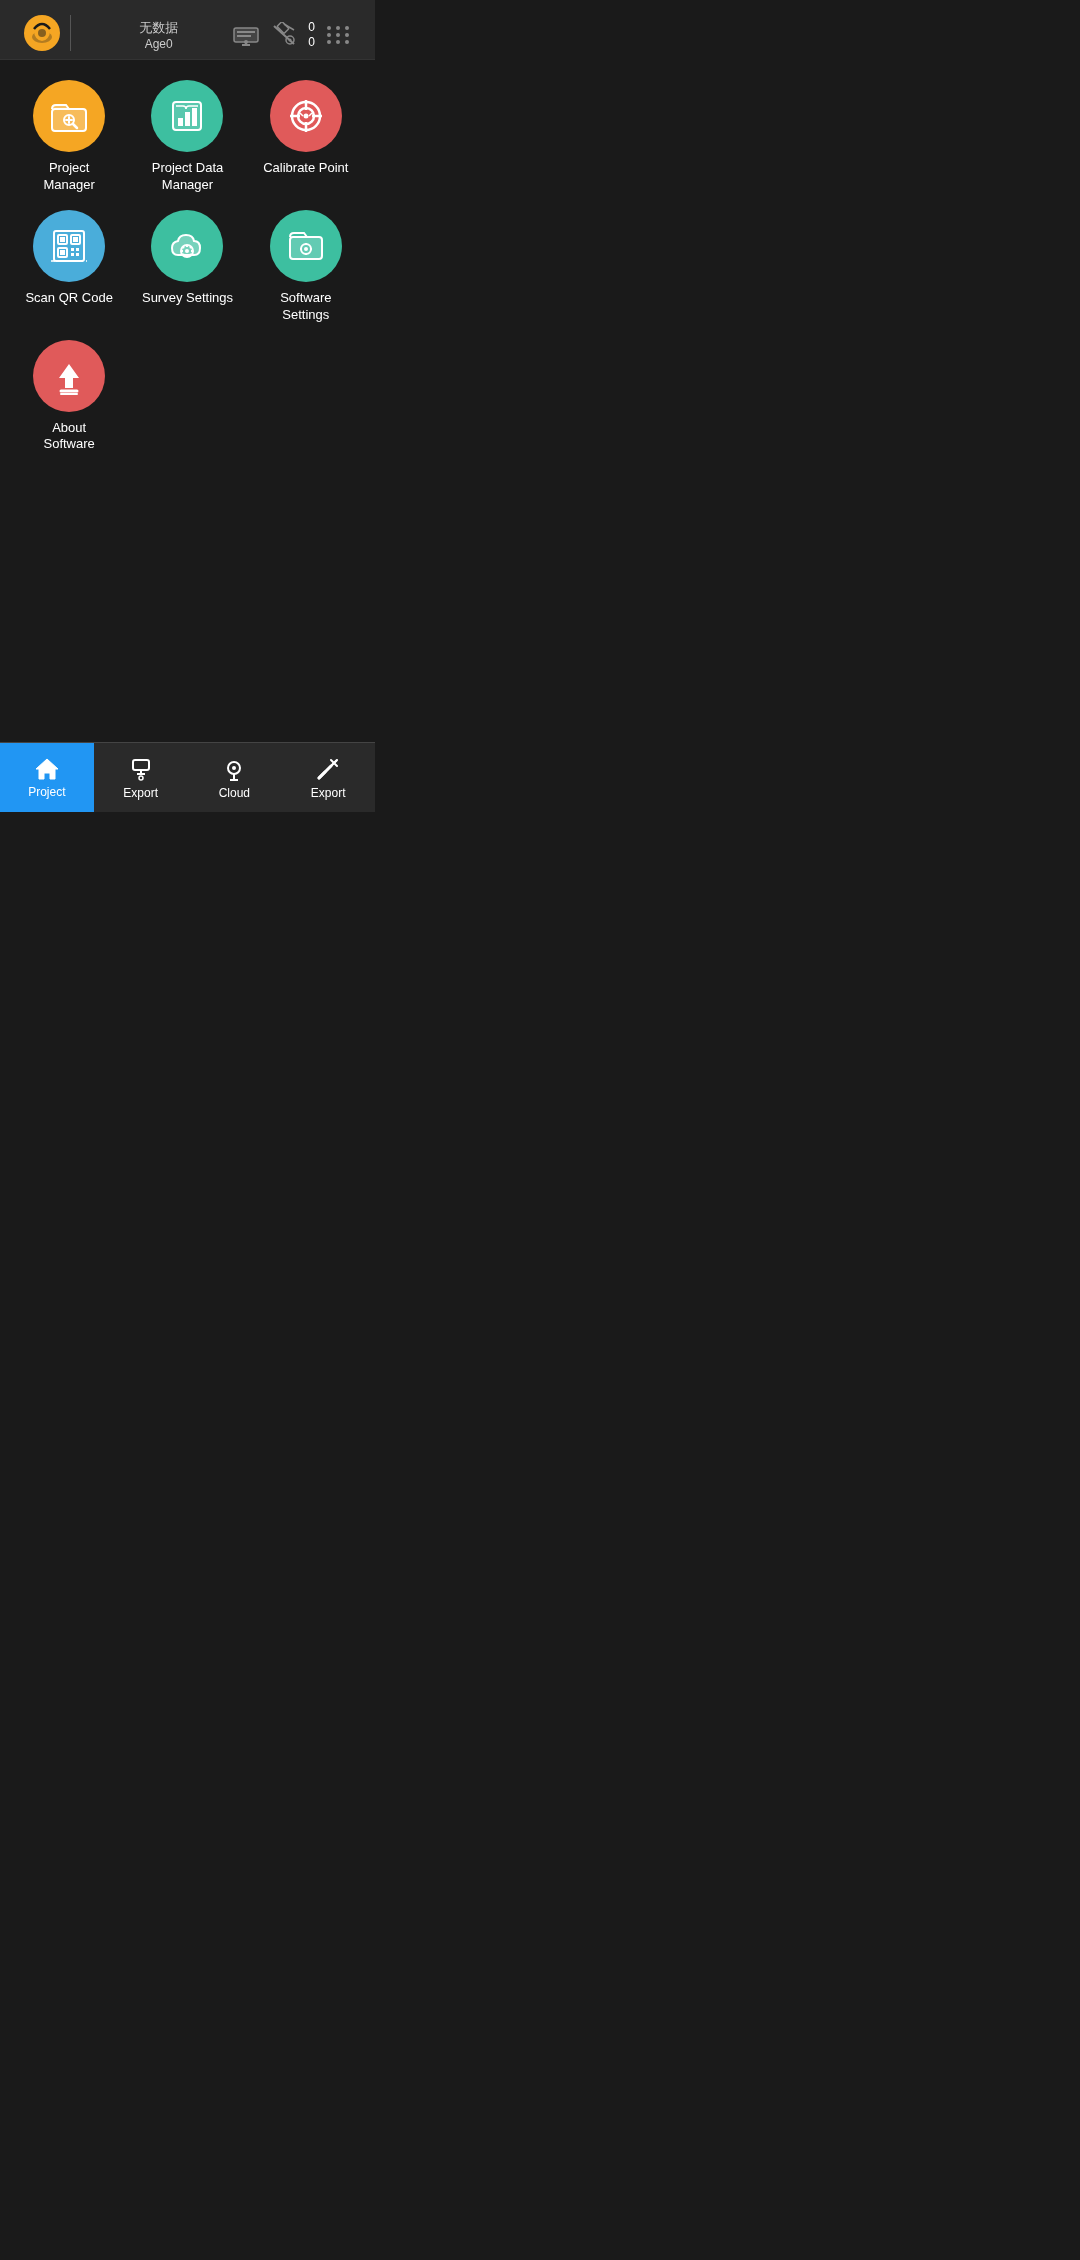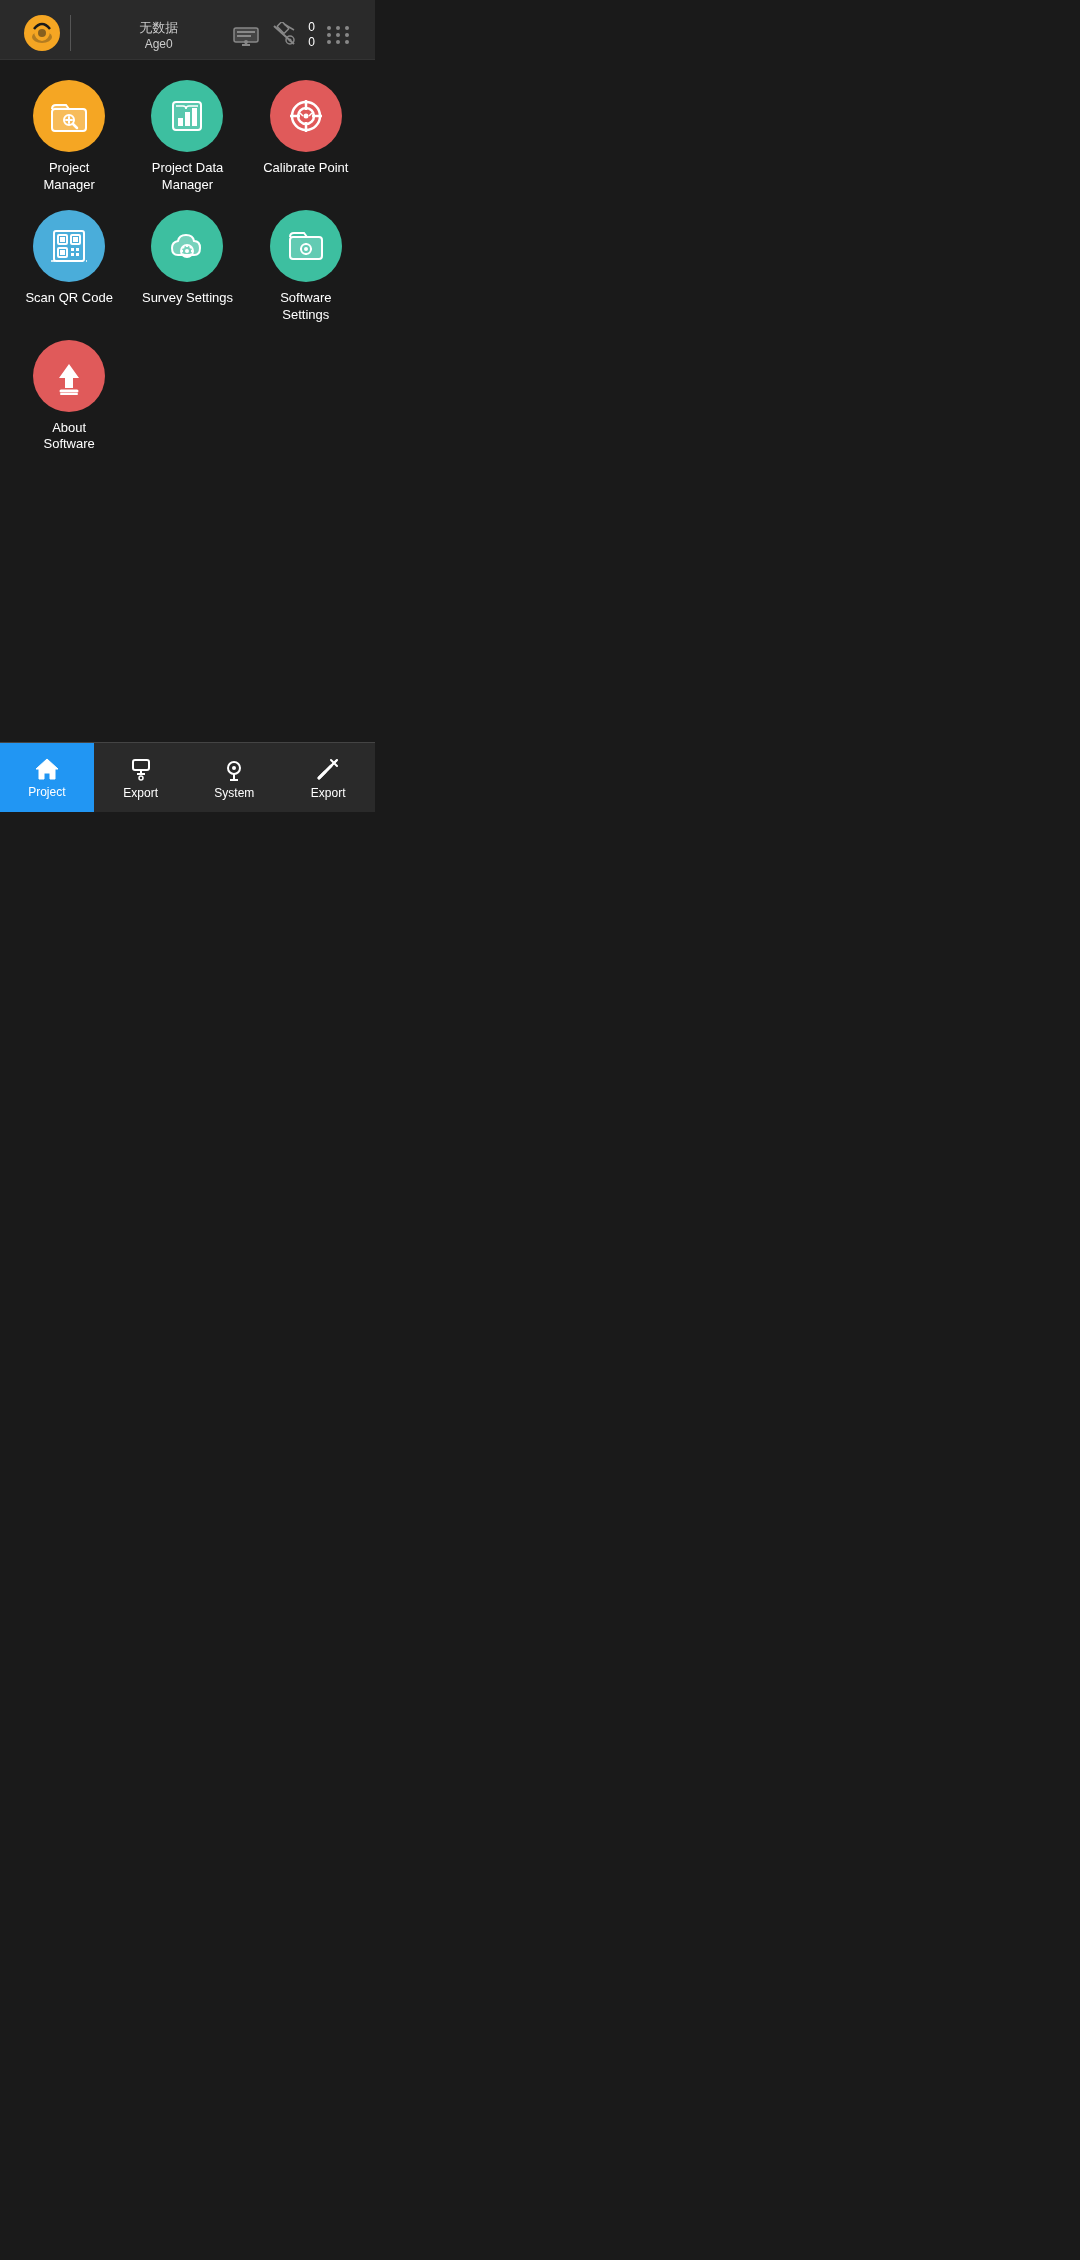--- a/index.html
+++ b/index.html
@@ -350,7 +350,7 @@
       <line x1="13" y1="18" x2="13" y2="24" stroke="white" stroke-width="2"></line>
       <line x1="9" y1="24" x2="17" y2="24" stroke="white" stroke-width="2"></line>
     </svg>
-    <span class="nav-label">System</span>
+    <span class="nav-label">Cloud</span>
   </div>
 
   <div class="nav-item">

